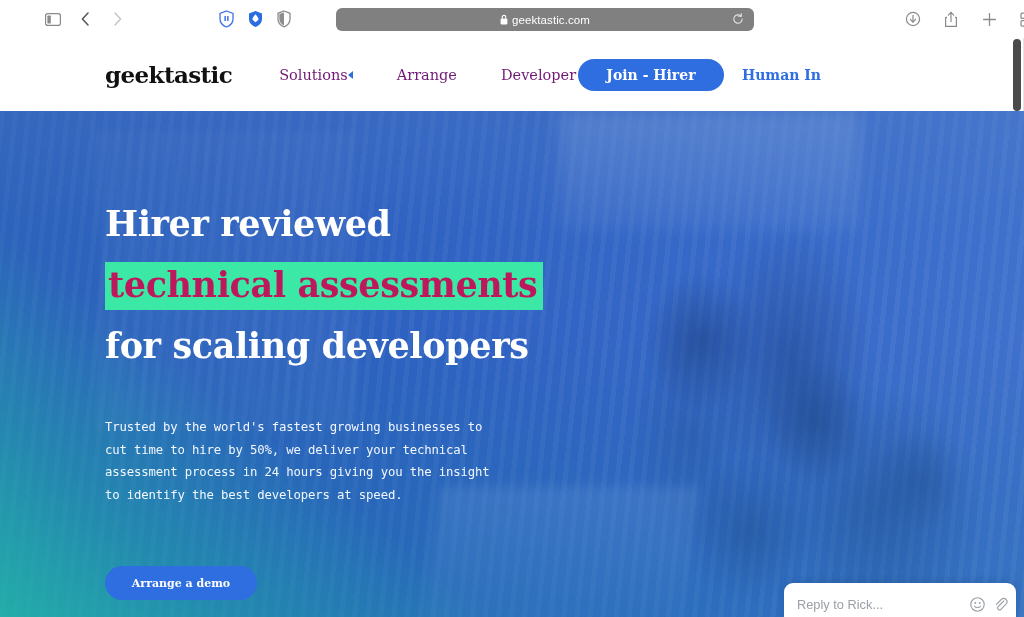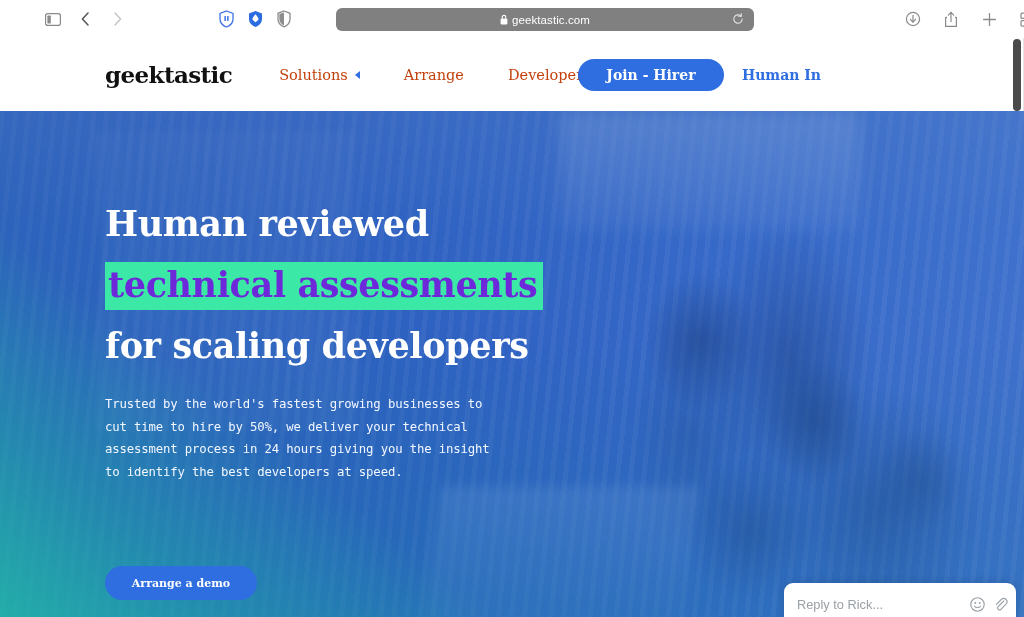--- a/index.html
+++ b/index.html
@@ -108,11 +108,11 @@
   .nav-link {
     font-family: "DejaVu Serif", serif;
     font-size: 14.5px;
-    color: #c2410c;
+    color: #701a75;
     padding: 0 22px;
     cursor: pointer;
     white-space: nowrap;
-    display: flex; align-items: center; gap: 7px;
+    display: flex; align-items: center; 
   }
   .caret {
     width: 0; height: 0;

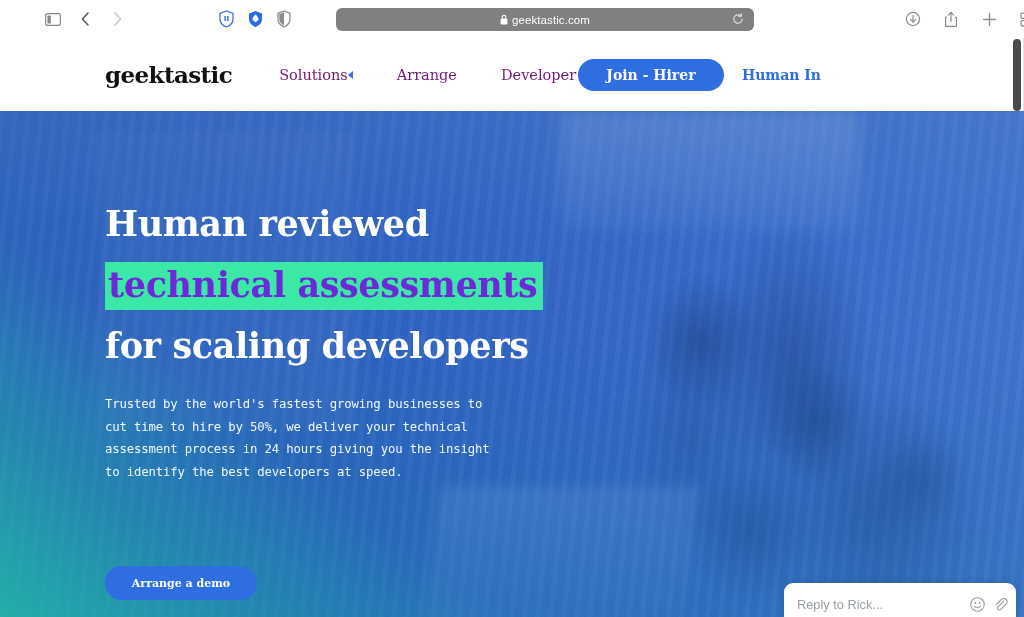--- a/index.html
+++ b/index.html
@@ -459,7 +459,7 @@
 
     <div id="hero-content">
       <h1 id="hero-heading">
-        <span>Human reviewed</span><br>
+        <span>Hirer reviewed</span><br>
         <span class="hl">technical assessments</span><br>
         <span>for scaling developers</span>
       </h1>

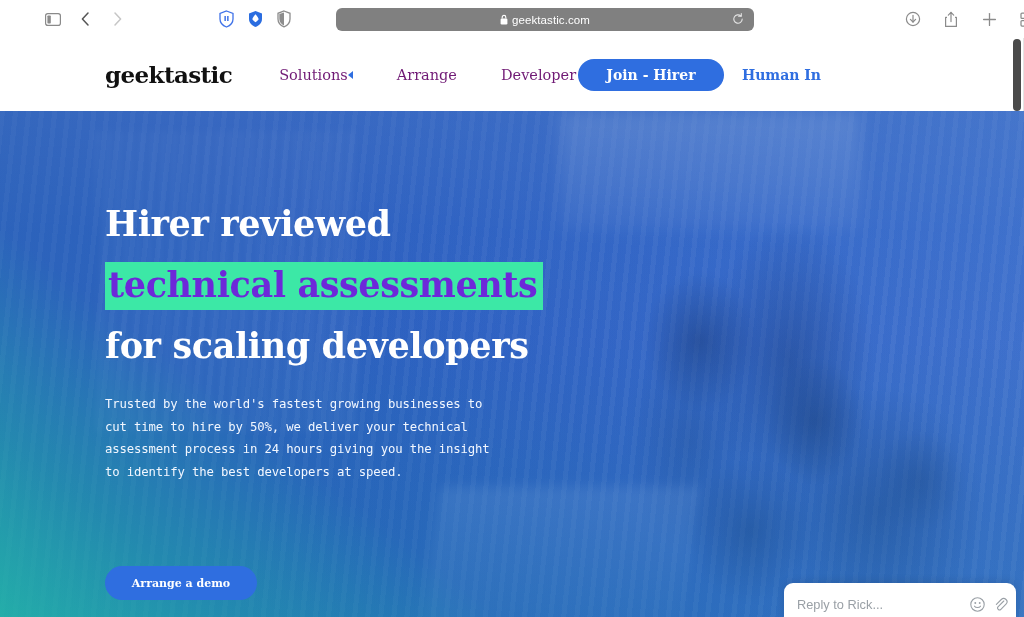--- a/index.html
+++ b/index.html
@@ -250,7 +250,7 @@
   }
   #hero-heading .hl {
     background: #3ce8a6;
-    color: #6d28d9;
+    color: #be185d;
     padding: 2px 6px 5px 3px;
     box-decoration-break: clone;
   }

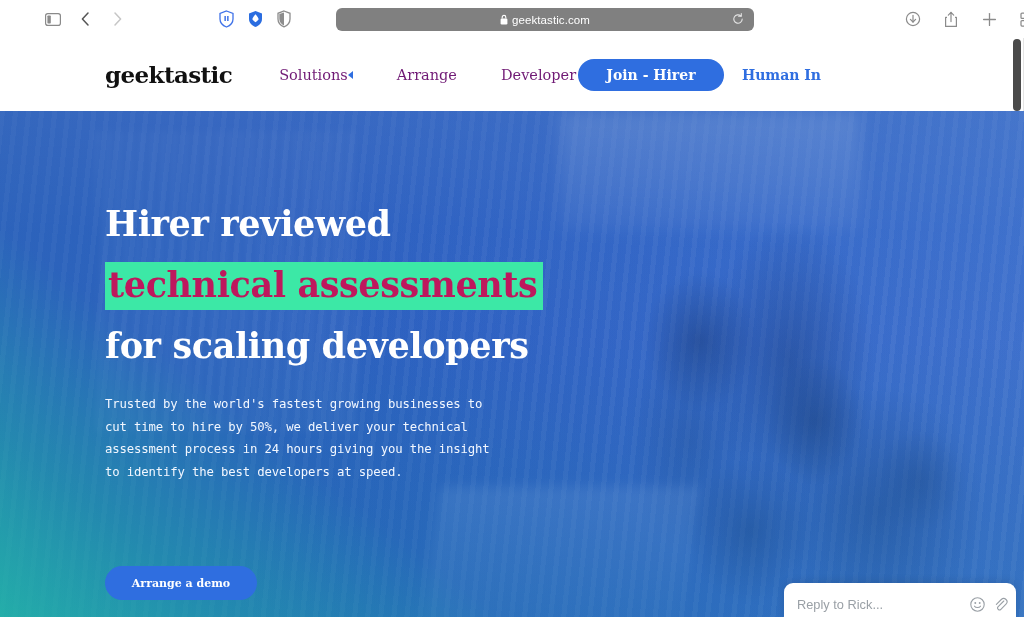--- a/index.html
+++ b/index.html
@@ -256,7 +256,7 @@
   }
   #hero-para {
     position: absolute;
-    top: 282px;
+    top: 305px;
     width: 390px;
     font-family: "DejaVu Sans Mono", monospace;
     font-size: 12.3px;

